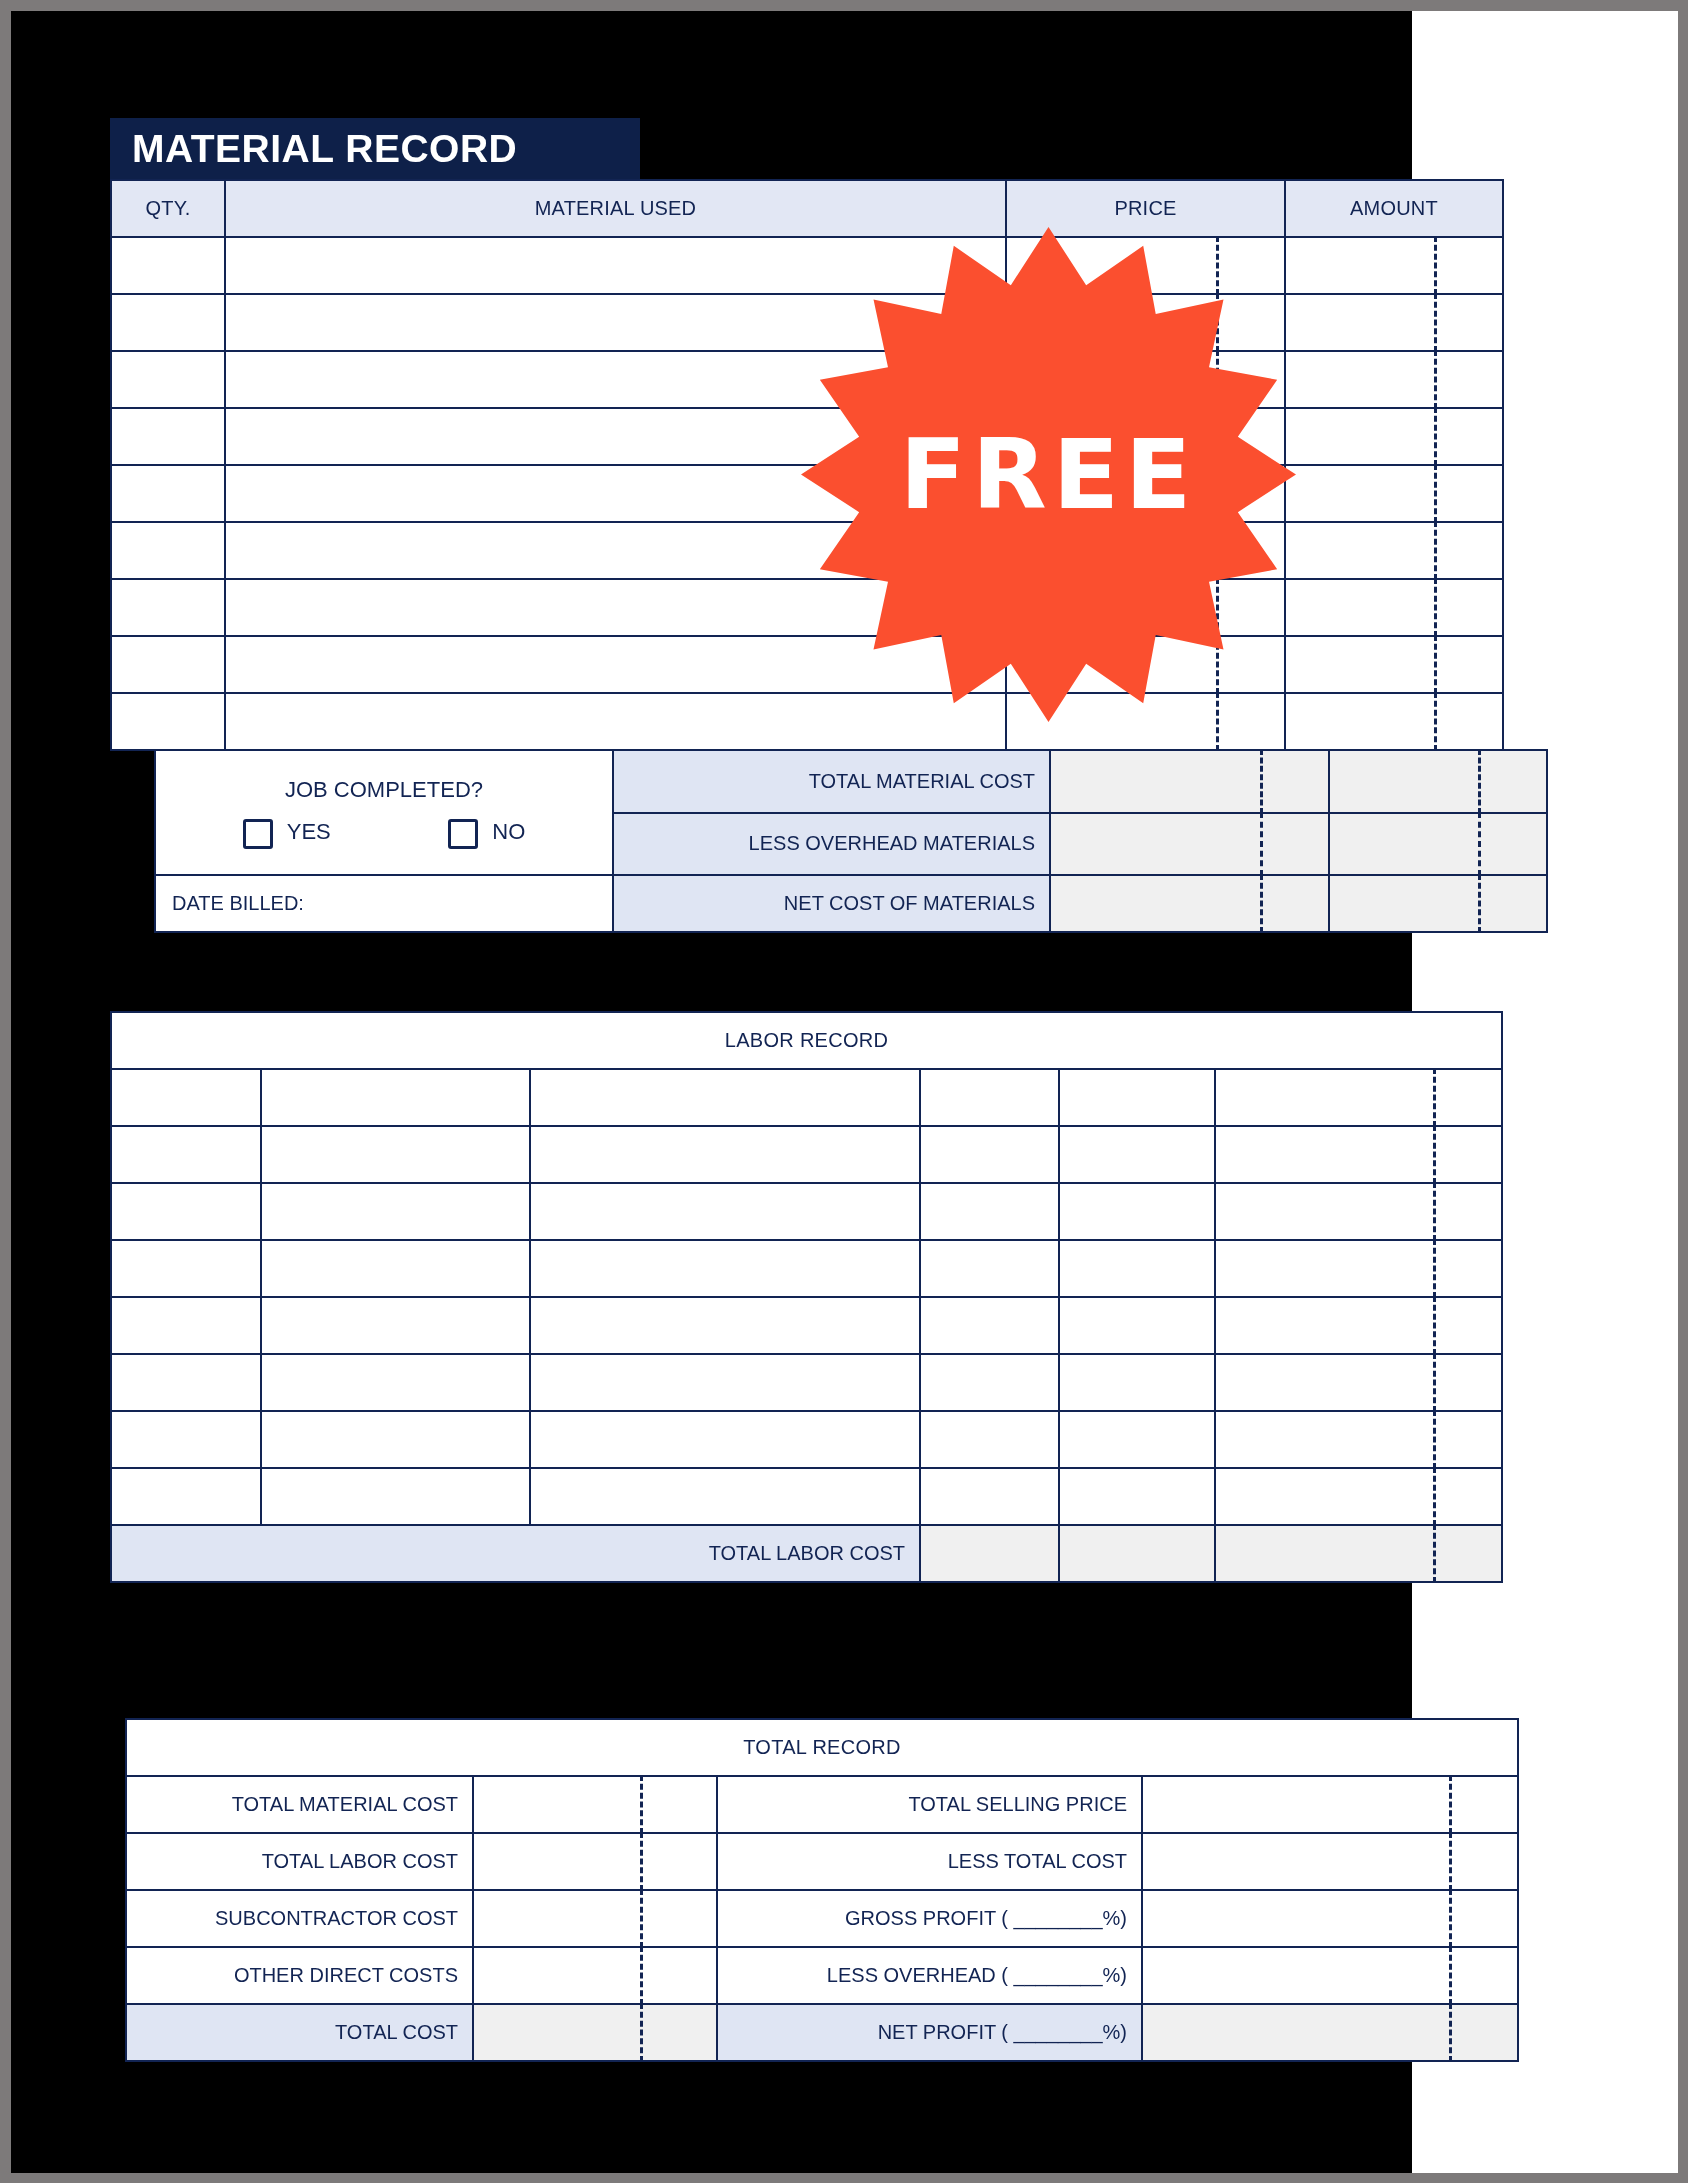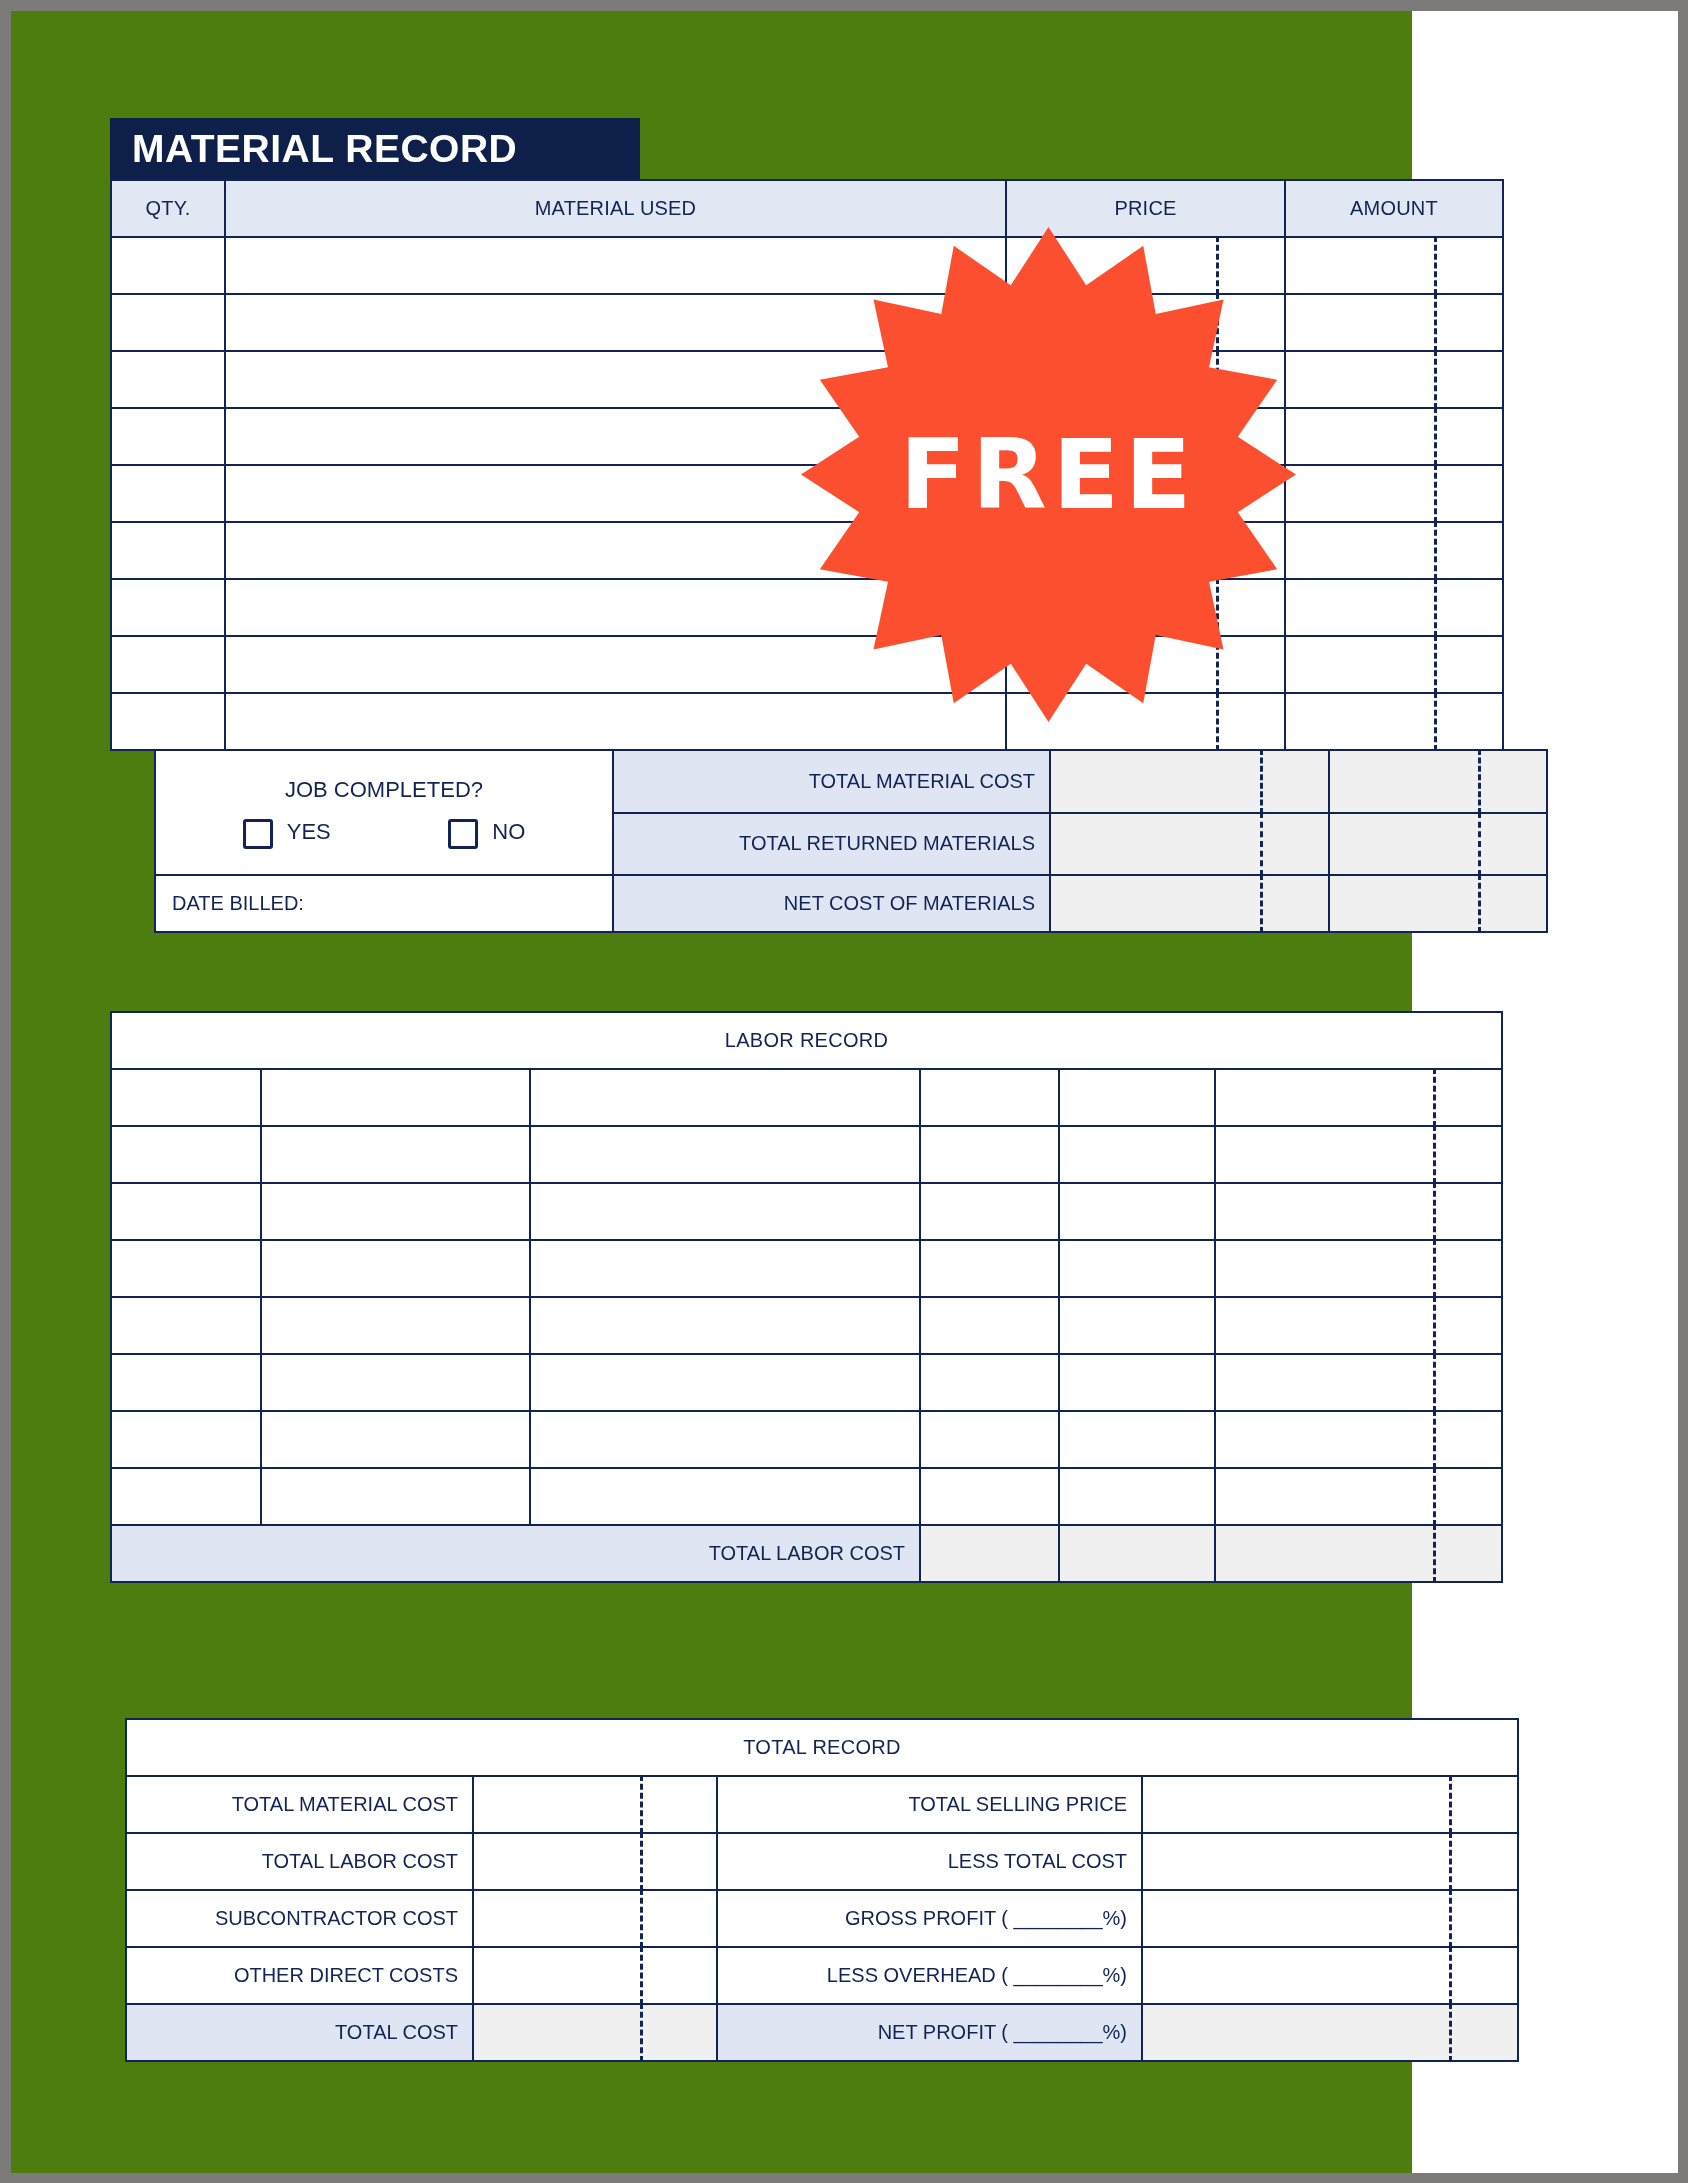--- a/index.html
+++ b/index.html
@@ -28,7 +28,7 @@
     left: 0; top: 0;
     width: 1401px;
     height: 2162px;
-    background: #4d7c0f;
+    background: #000000;
   }
 
   

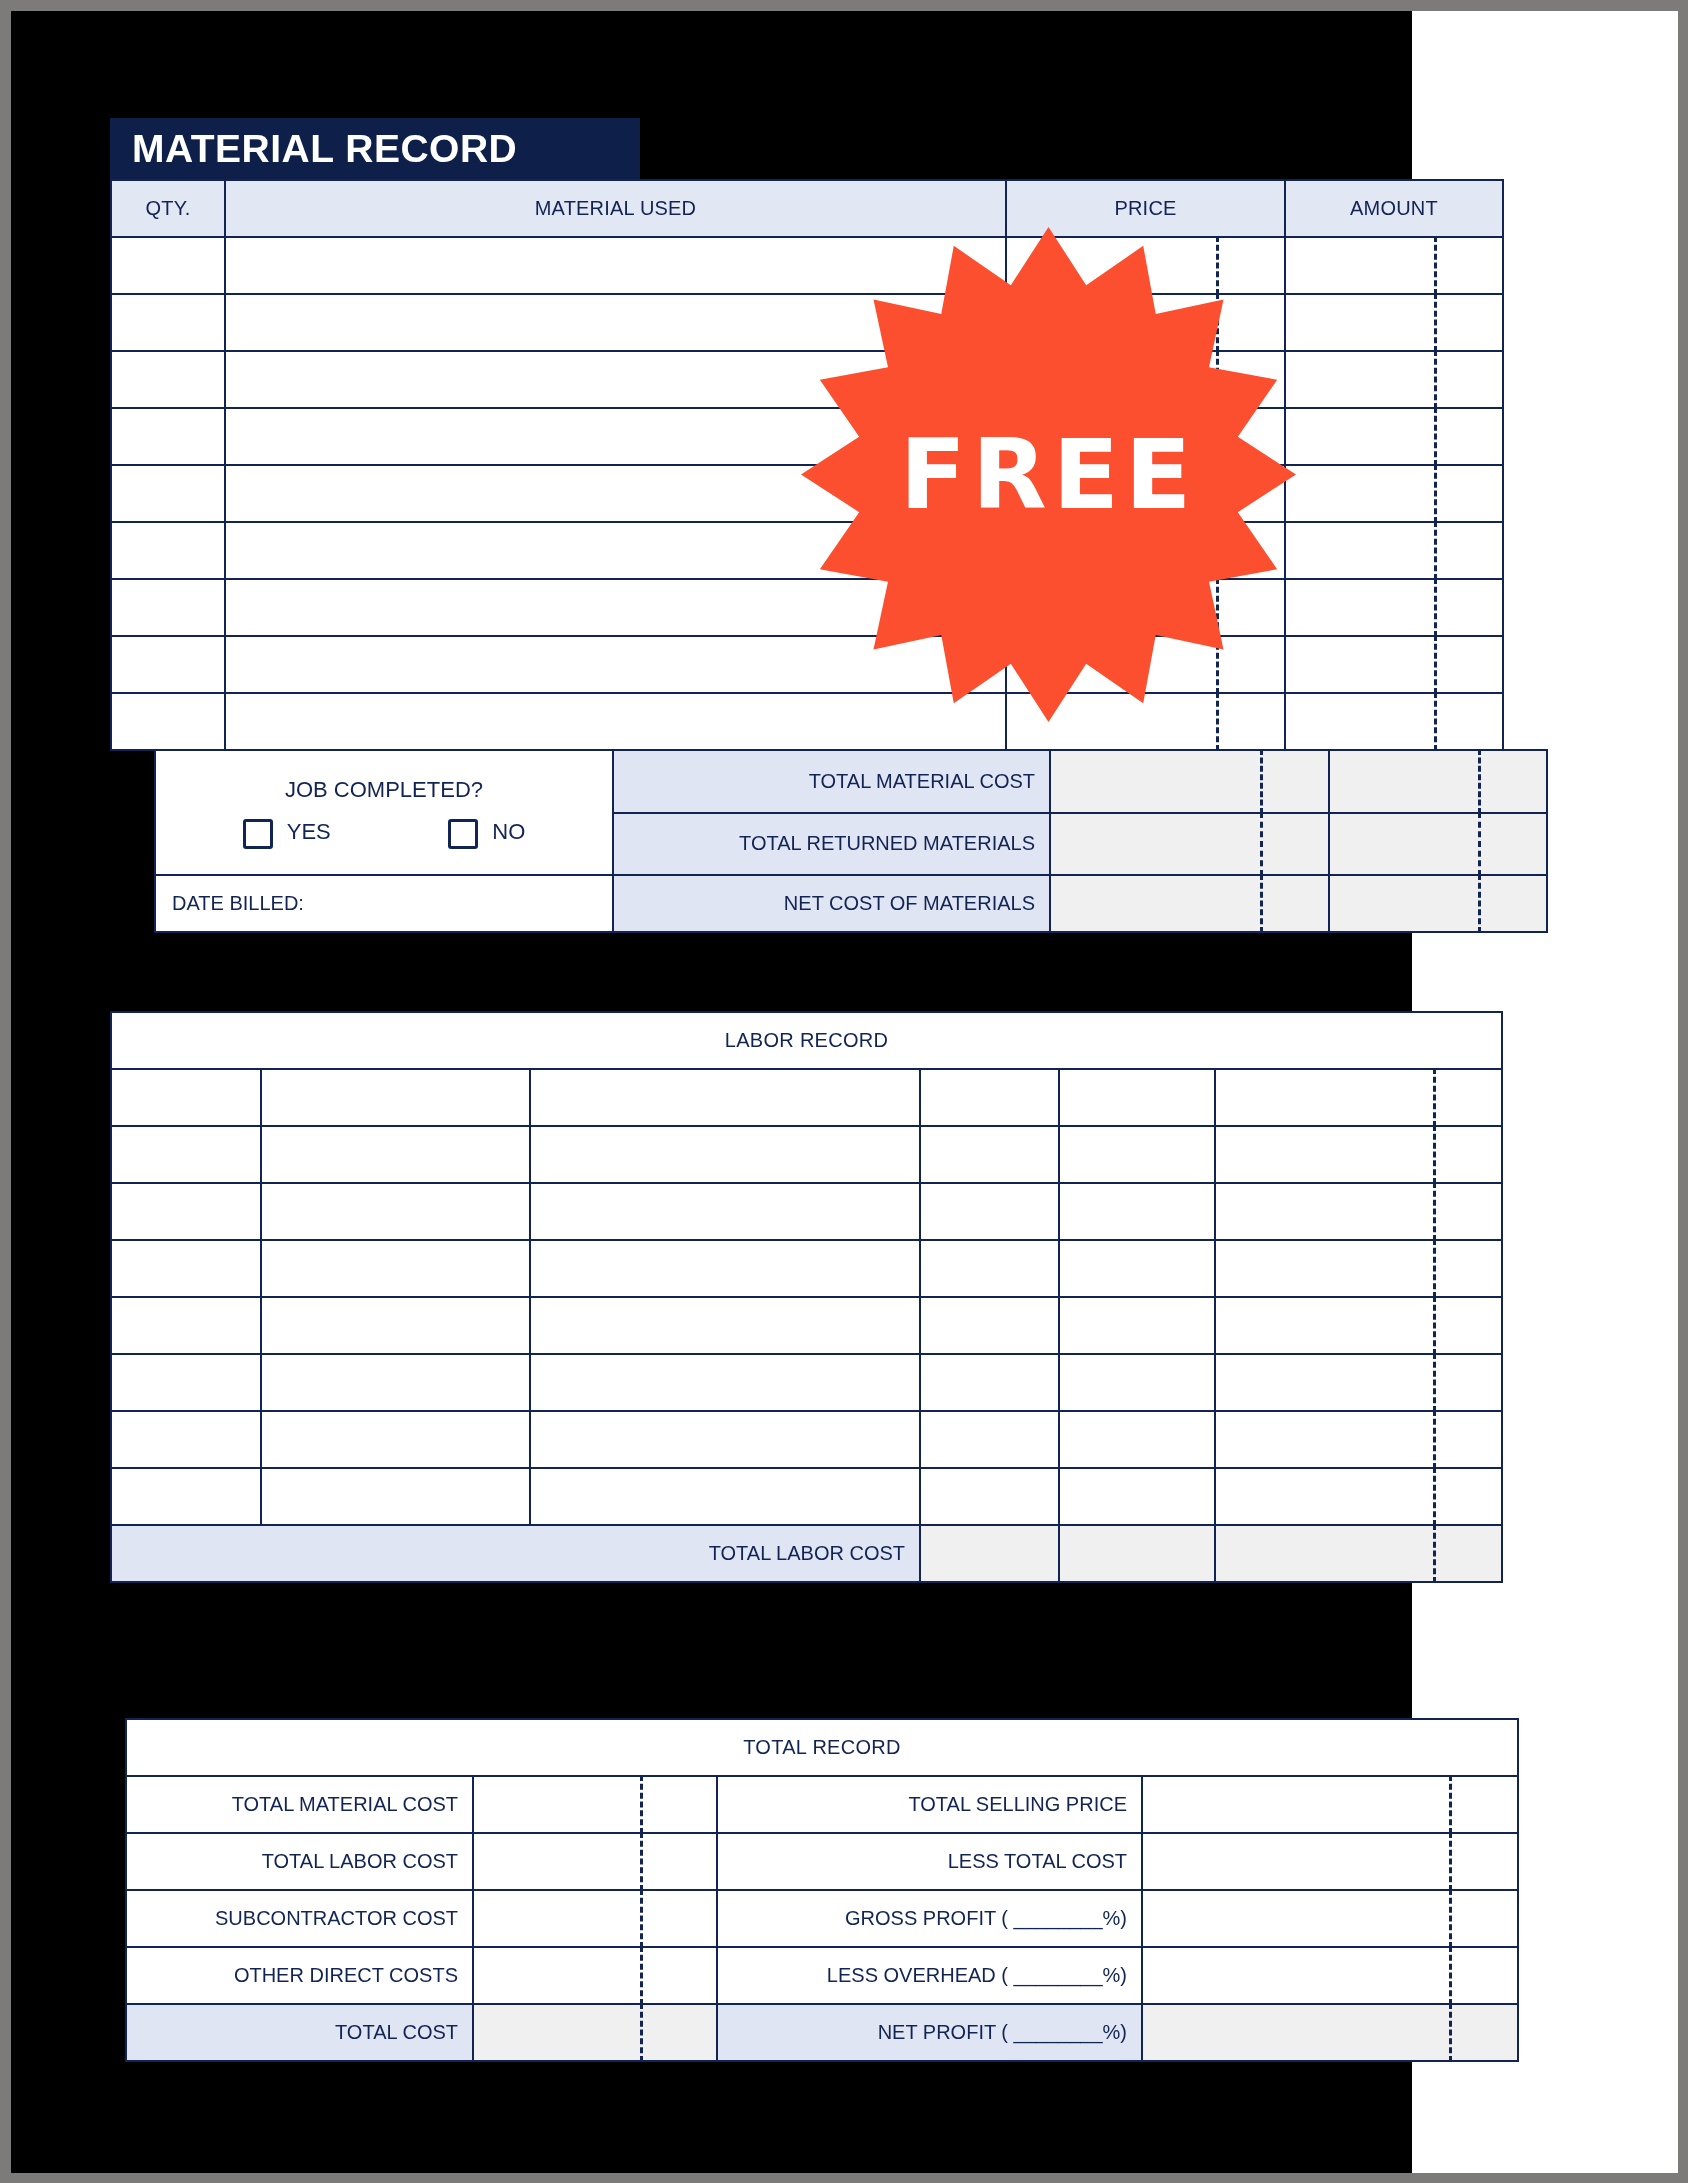--- a/index.html
+++ b/index.html
@@ -285,7 +285,7 @@
           <td class="greyval cents"></td>
         </tr>
         <tr>
-          <td class="lav rgt">TOTAL RETURNED MATERIALS</td>
+          <td class="lav rgt">LESS OVERHEAD MATERIALS</td>
           <td class="greyval cents"></td>
           <td class="greyval cents"></td>
         </tr>

